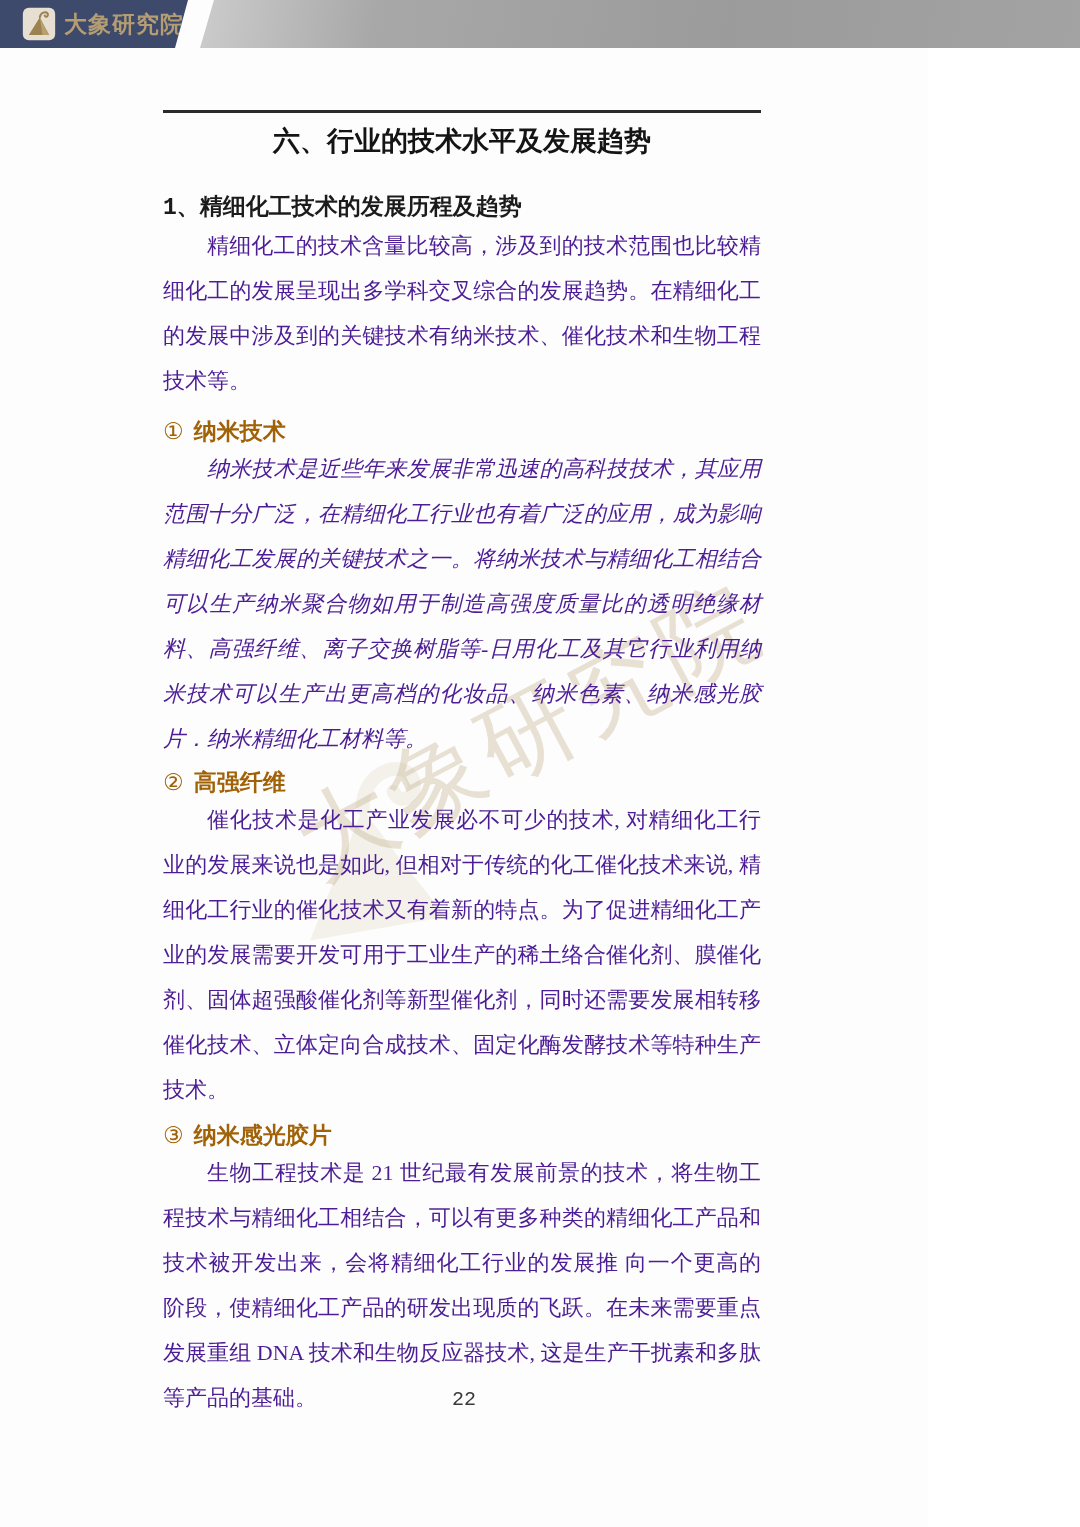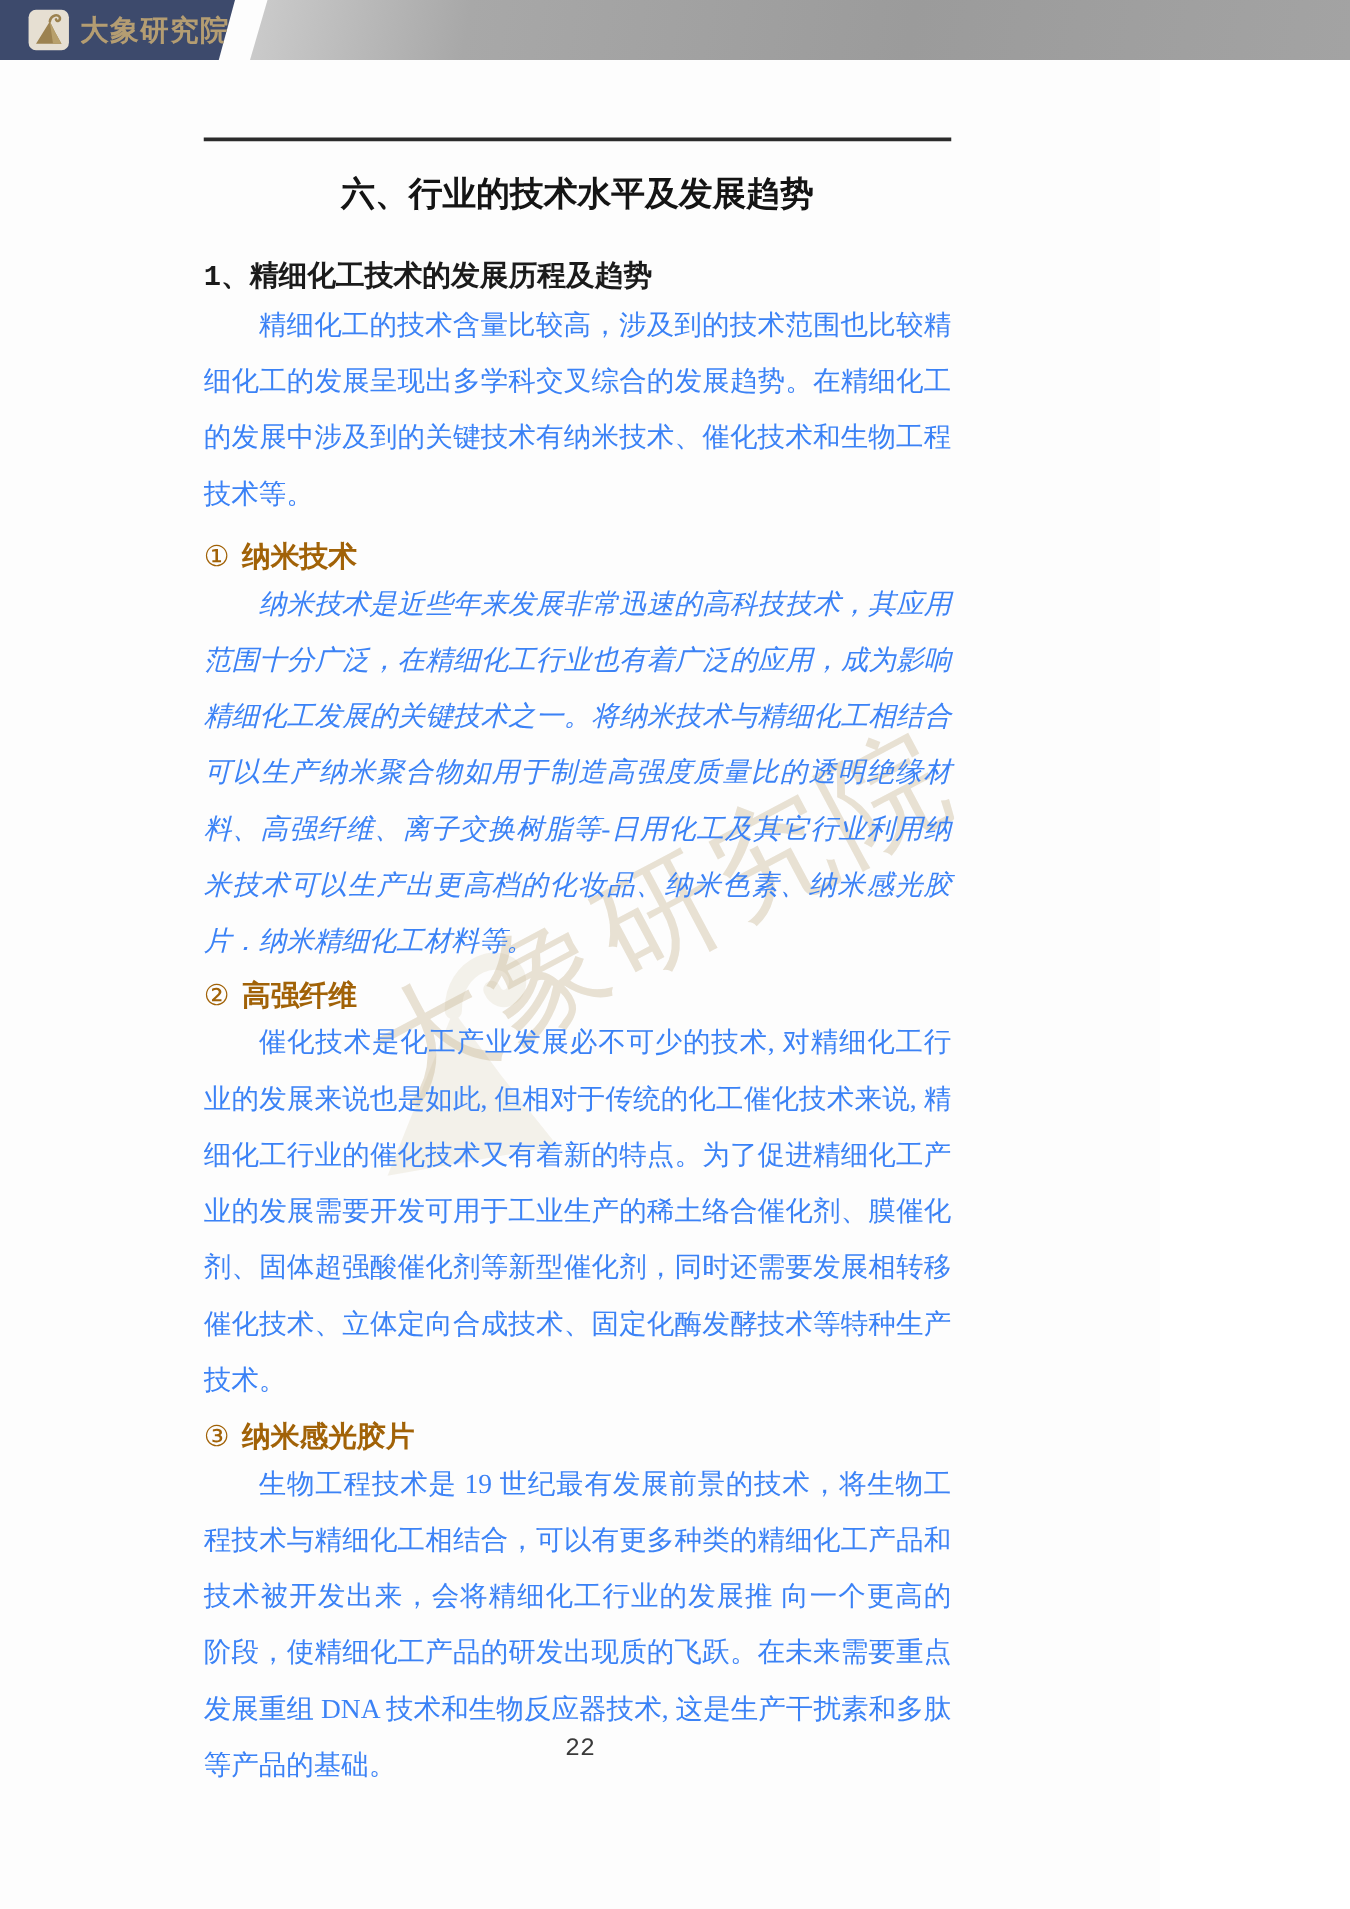--- a/index.html
+++ b/index.html
@@ -50,7 +50,7 @@
   .content{position:relative;z-index:1;padding:48px 167px 0 163px;}
   .rule{height:0;border-top:3px solid #2b2b2b;margin-top:62px;}
   .doc-title{
-    margin:20px 0 0 0;text-align:center;
+    margin:6px 0 0 0;text-align:center;
     font-family:"Liberation Sans","DejaVu Sans",sans-serif;
     font-size:27px;line-height:44px;font-weight:700;color:#141414;
   }

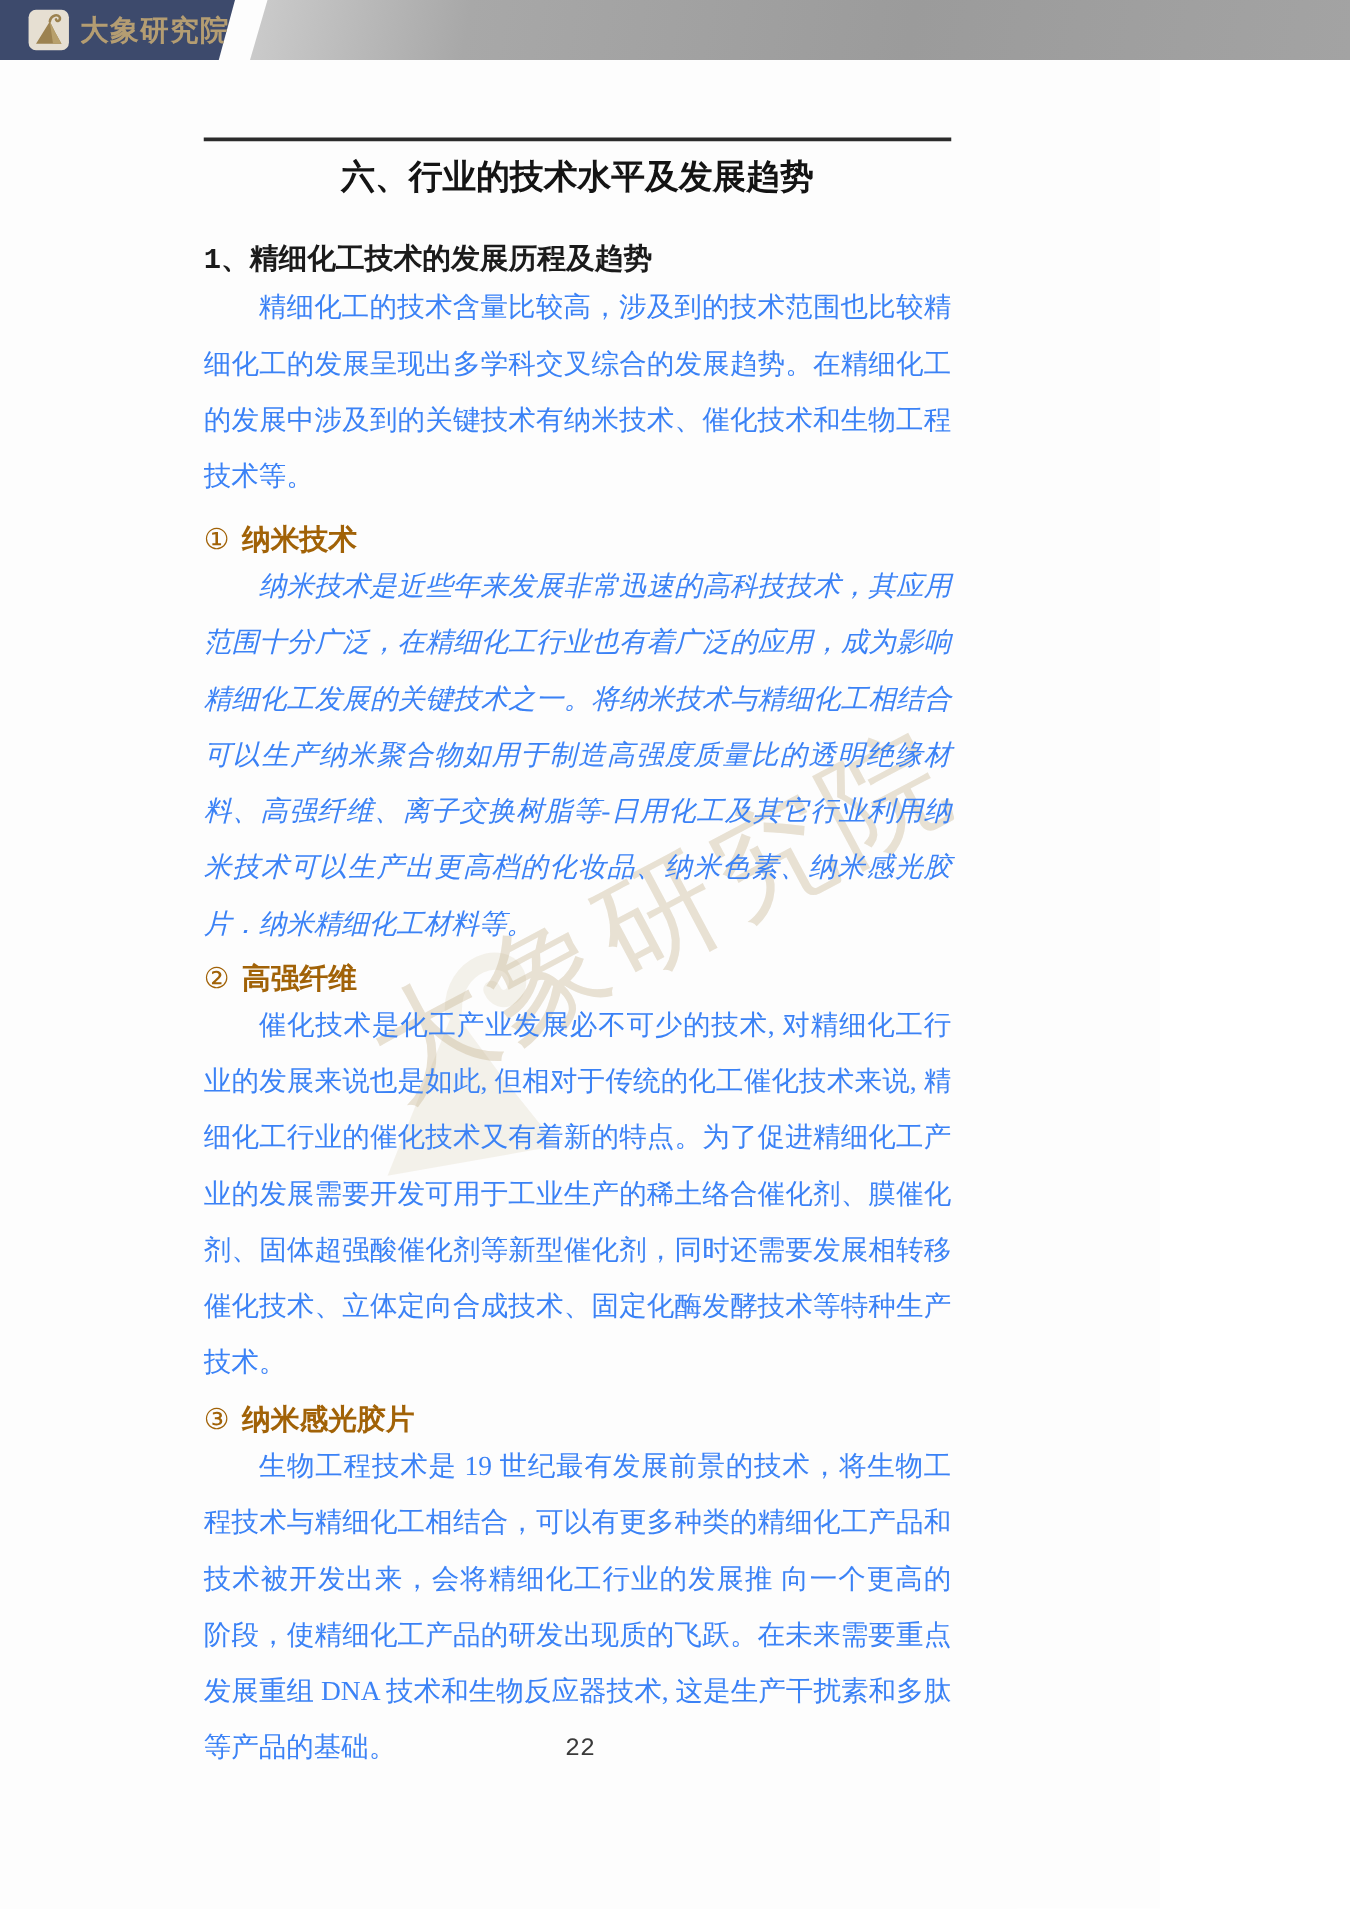--- a/index.html
+++ b/index.html
@@ -69,7 +69,7 @@
   .h-bio{margin-top:8px;}
   p.body-para{
     margin:0;font-size:22px;line-height:45px;
-    text-align:justify;text-indent:2em;color:#3b82f6;
+    text-align:justify;text-indent:2em;color:#4c1d95;
     font-family:"Liberation Serif","DejaVu Serif",serif;
   }
   .p1{margin-top:17px;}

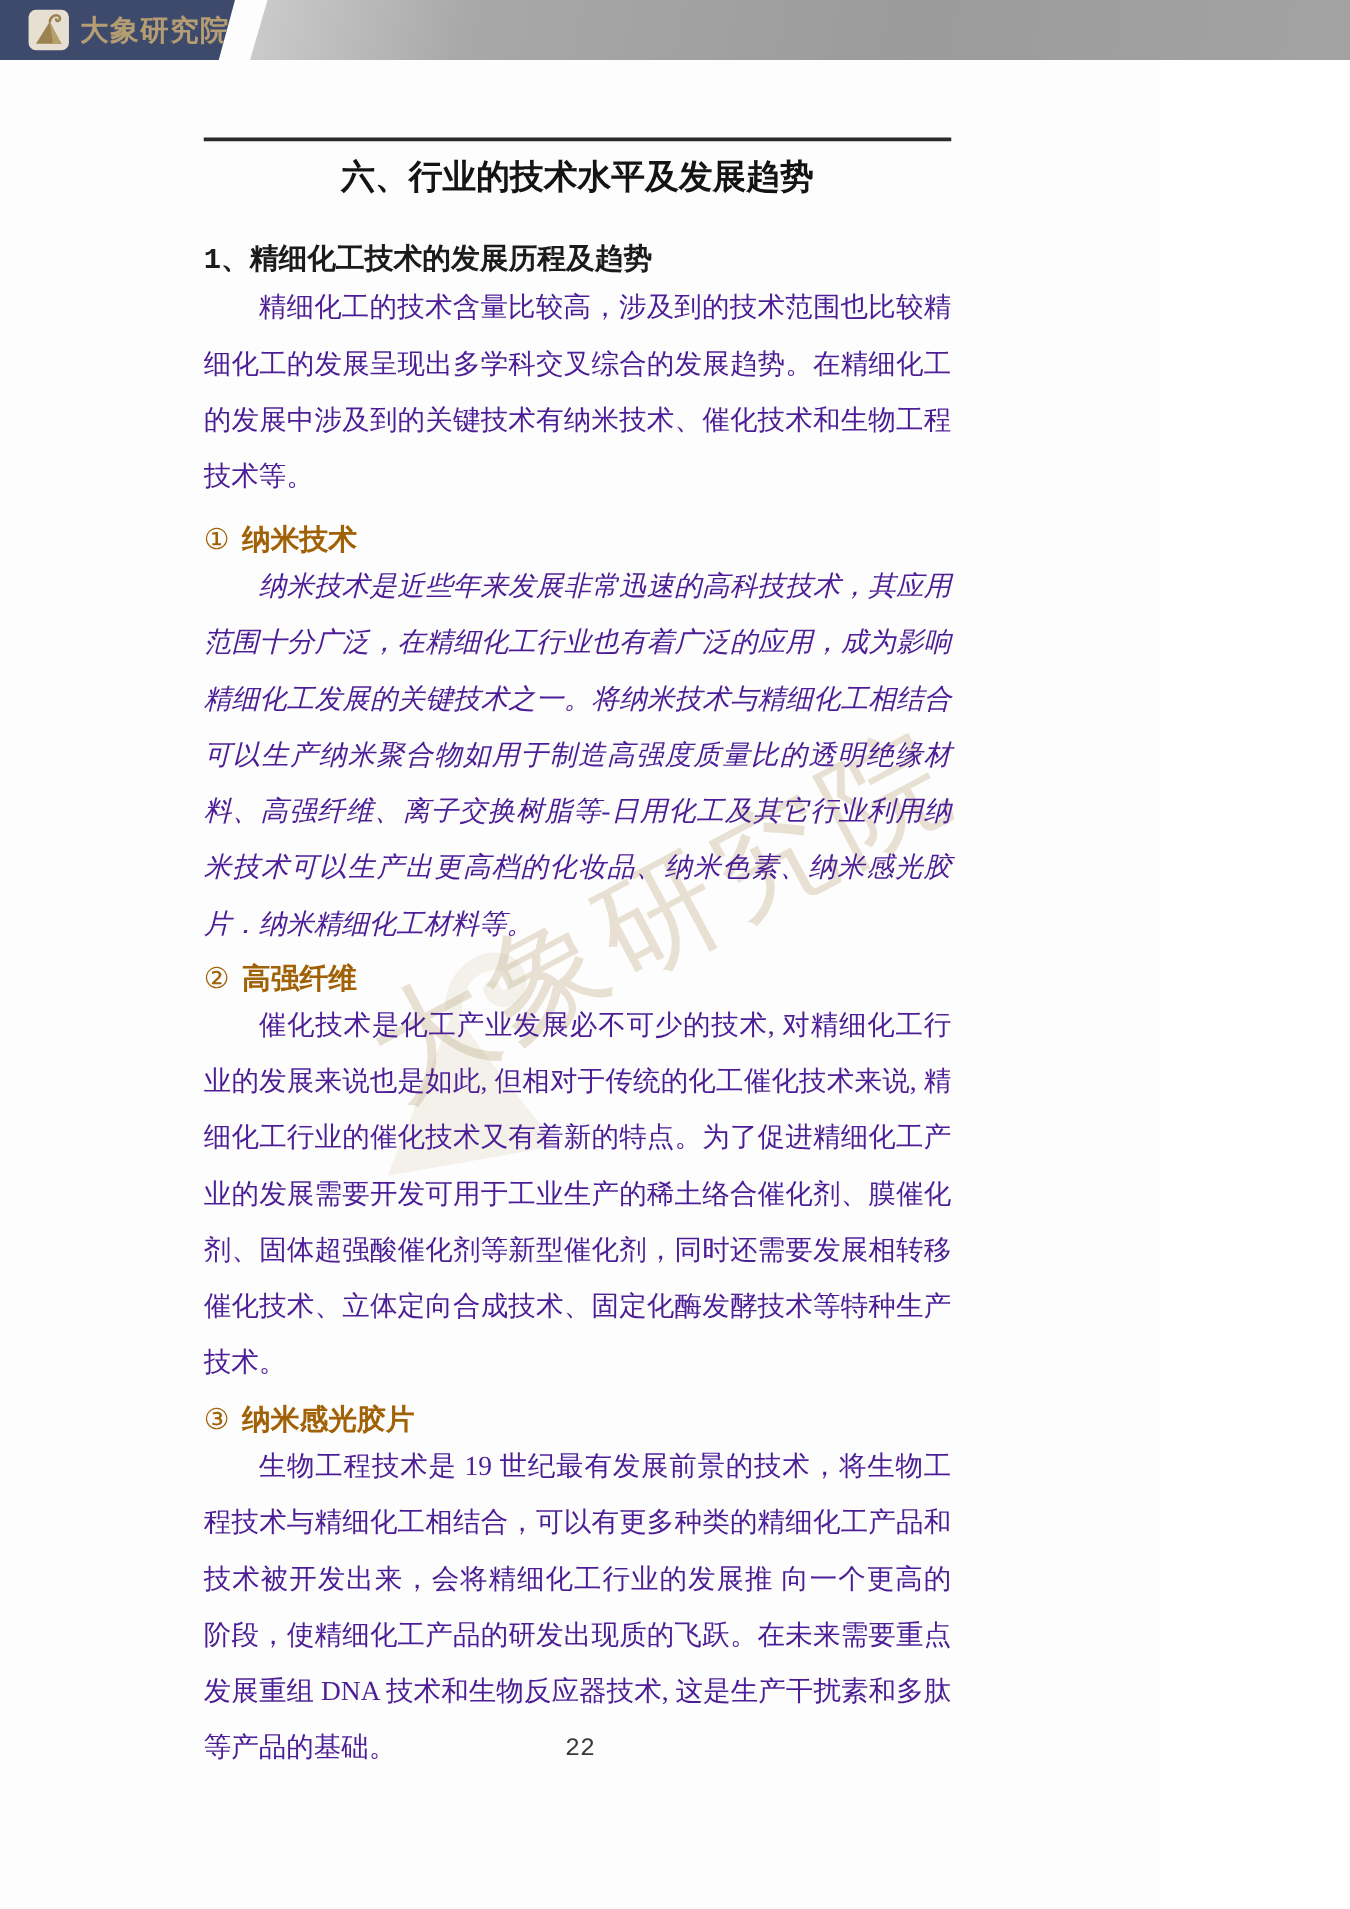--- a/index.html
+++ b/index.html
@@ -127,7 +127,7 @@
 
     <h3 class="sub-heading h-bio"><span class="marker-circled">③</span><span>纳米感光胶片</span></h3>
 
-    <p class="body-para p4">生物工程技术是 19 世纪最有发展前景的技术，将生物工程技术与精细化工相结合，可以有更多种类的精细化工产品和技术被开发出来，会将精细化工行业的发展推 向一个更高的阶段，使精细化工产品的研发出现质的飞跃。在未来需要重点发展重组 DNA 技术和生物反应器技术, 这是生产干扰素和多肽等产品的基础。</p>
+    <p class="body-para p4">生物工程技术是 21 世纪最有发展前景的技术，将生物工程技术与精细化工相结合，可以有更多种类的精细化工产品和技术被开发出来，会将精细化工行业的发展推 向一个更高的阶段，使精细化工产品的研发出现质的飞跃。在未来需要重点发展重组 DNA 技术和生物反应器技术, 这是生产干扰素和多肽等产品的基础。</p>
   </div>
 
   <div class="page-number">22</div>

